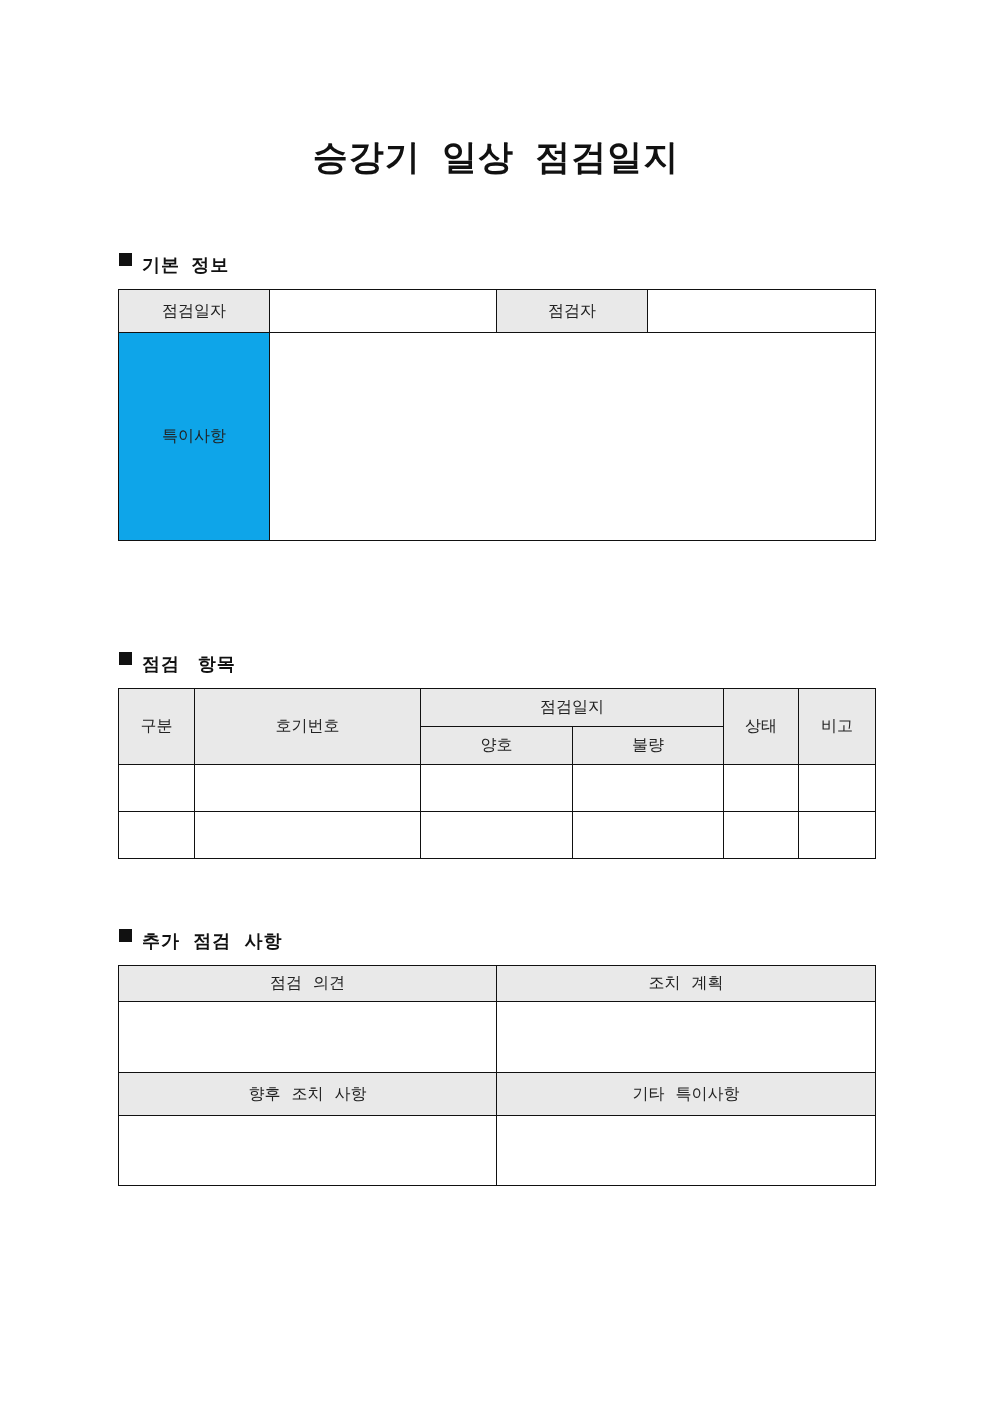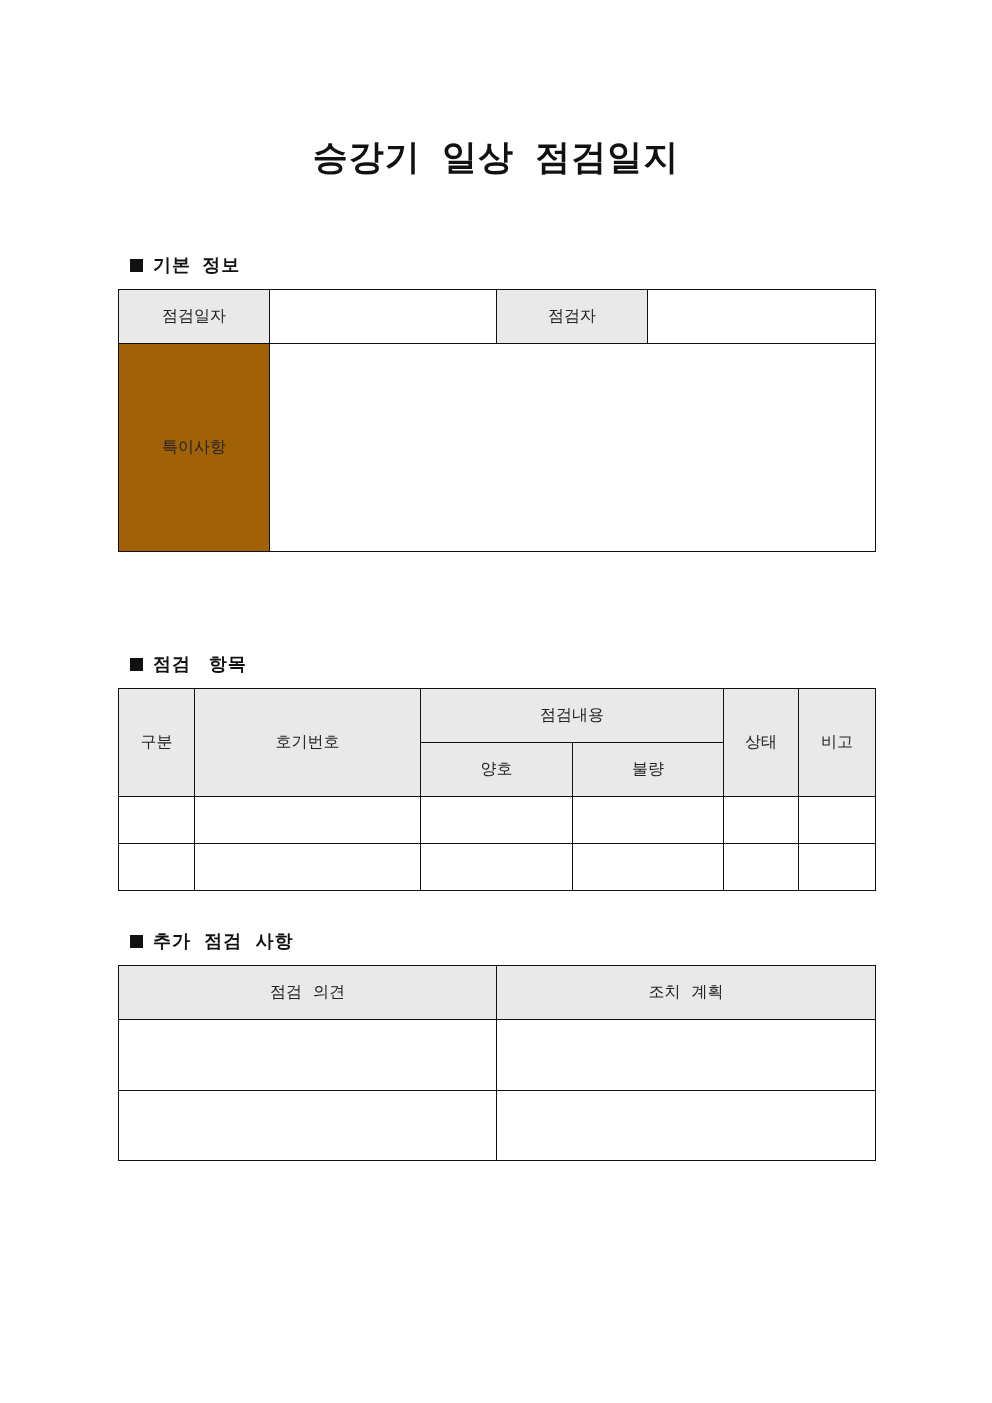--- a/index.html
+++ b/index.html
@@ -5,7 +5,7 @@
   html, body { margin:0; padding:0; background:#ffffff; }
   body { width:992px; height:1403px; position:relative; font-family:"DejaVu Sans", "Liberation Sans", sans-serif; color:#111; }
   .title { position:absolute; left:0; top:134px; width:992px; text-align:center; font-size:35px; font-weight:bold; letter-spacing:1px; word-spacing:8px; }
-  .section-title { position:absolute; left:130px; font-size:18px; font-weight:bold; letter-spacing:1px; word-spacing:4px; display:flex; align-items:center; }
+  .section-title { position:absolute; left:119px; font-size:18px; font-weight:bold; letter-spacing:1px; word-spacing:4px; display:flex; }
   .square { display:inline-block; width:13px; height:13px; background:#111; margin-right:10px; }
   table { position:absolute; left:118px; border-collapse:collapse; table-layout:fixed; }
   td { border:1.3px solid #111; padding:16px; text-align:center; vertical-align:middle; font-size:16px; color:#222; }

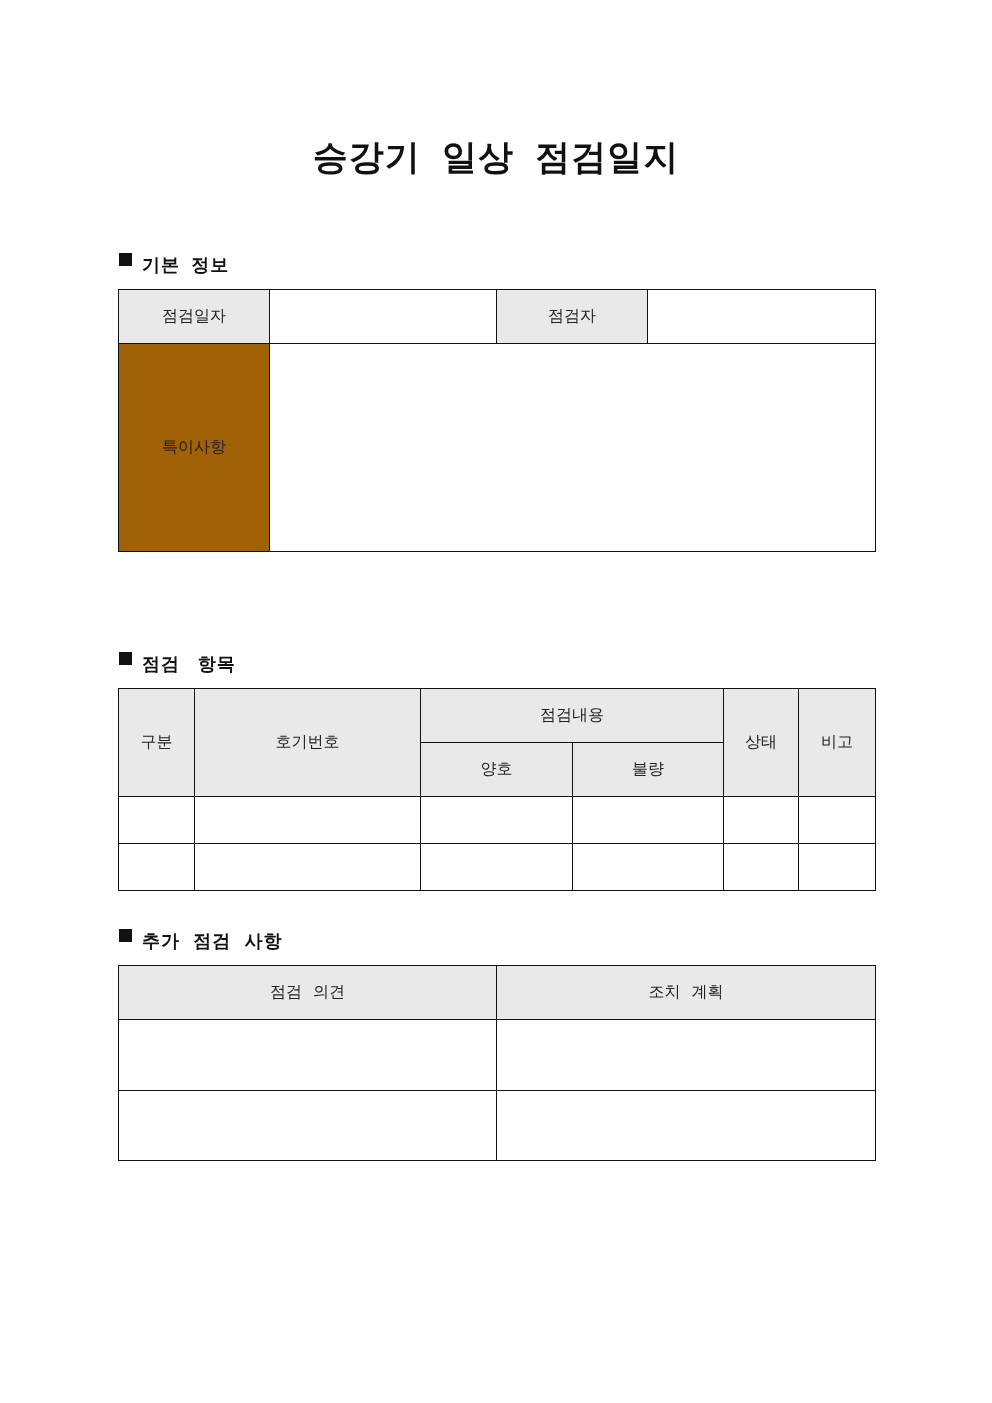--- a/index.html
+++ b/index.html
@@ -8,7 +8,7 @@
   .section-title { position:absolute; left:119px; font-size:18px; font-weight:bold; letter-spacing:1px; word-spacing:4px; display:flex; }
   .square { display:inline-block; width:13px; height:13px; background:#111; margin-right:10px; }
   table { position:absolute; left:118px; border-collapse:collapse; table-layout:fixed; }
-  td { border:1.3px solid #111; padding:16px; text-align:center; vertical-align:middle; font-size:16px; color:#222; }
+  td { border:1.3px solid #111; padding:7px; text-align:center; vertical-align:middle; font-size:16px; color:#222; }
   td.h { background:#e9e9e9; }
   td.h2 { background:#a16207; }
   .sp { word-spacing:6px; }

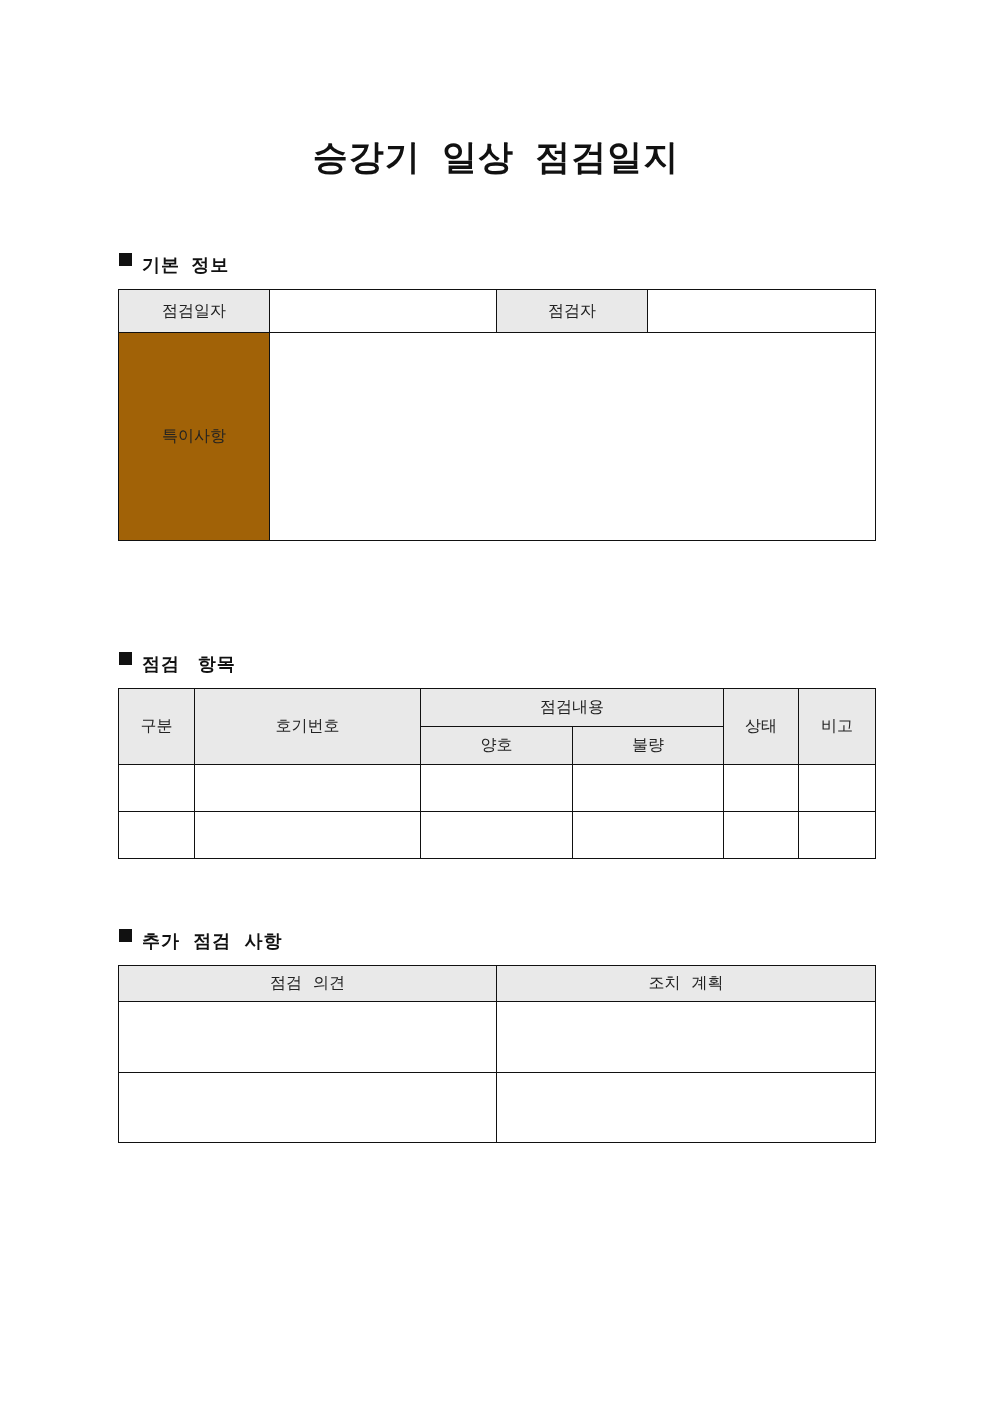--- a/index.html
+++ b/index.html
@@ -10,7 +10,7 @@
   table { position:absolute; left:118px; border-collapse:collapse; table-layout:fixed; }
   td { border:1.3px solid #111; padding:7px; text-align:center; vertical-align:middle; font-size:16px; color:#222; }
   td.h { background:#e9e9e9; }
-  td.h2 { background:#a16207; }
+  td.h2 { background:#0ea5e9; }
   .sp { word-spacing:6px; }
 </style>
 </head>

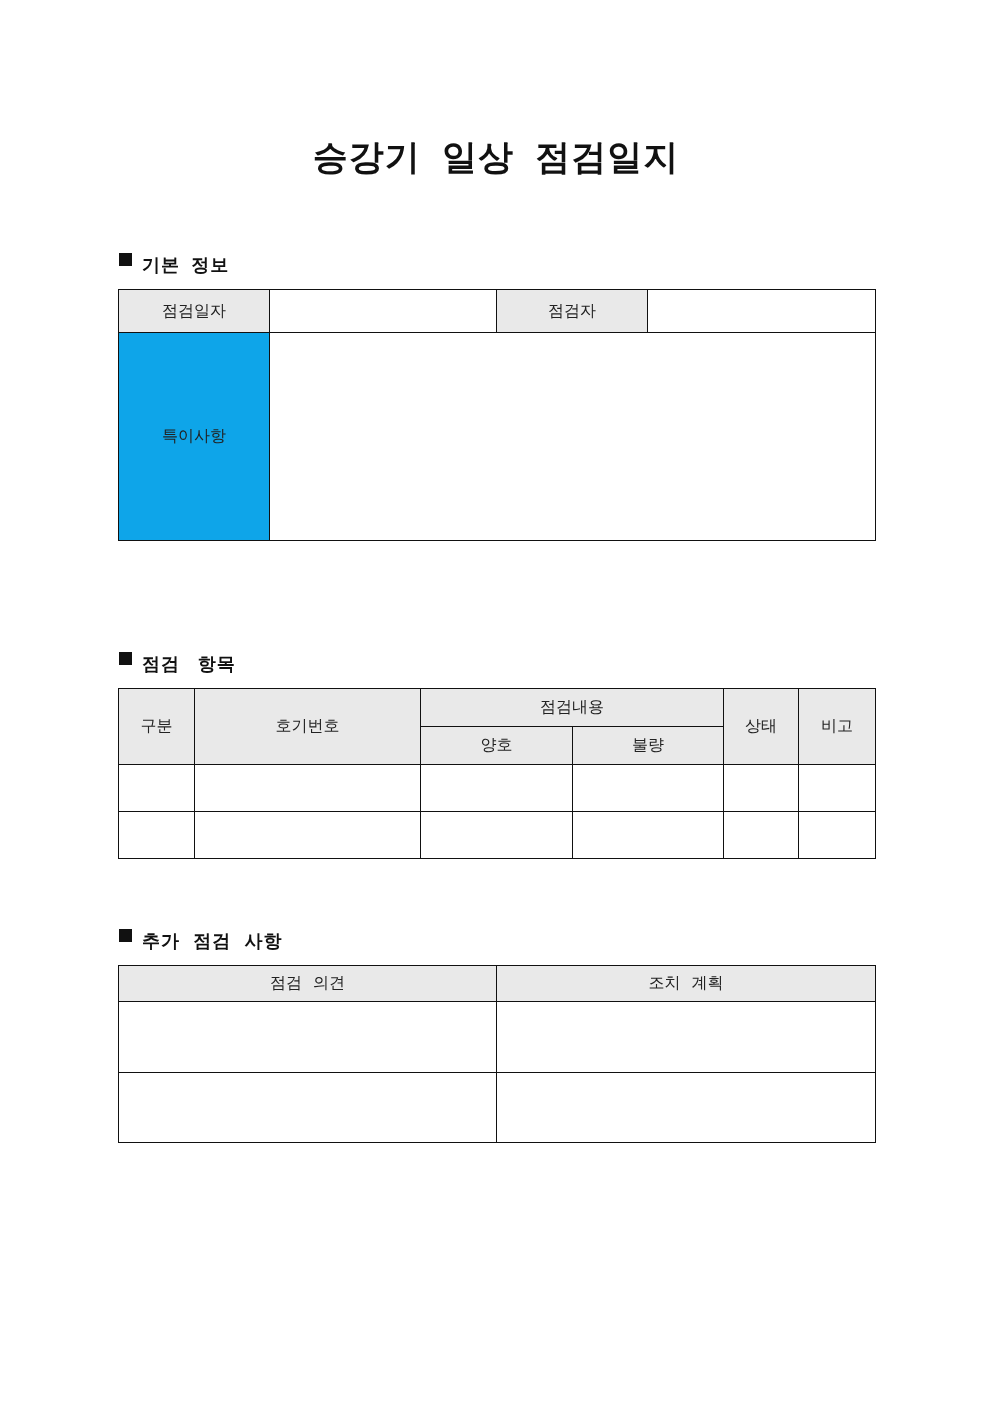--- a/index.html
+++ b/index.html
@@ -62,7 +62,7 @@
       <tr style="height:38px;">
     <td class="h" rowspan="2">구분</td>
     <td class="h" rowspan="2">호기번호</td>
-    <td class="h" colspan="2">점검내용</td>
+    <td class="h" colspan="2">점검일지</td>
     <td class="h" rowspan="2">상태</td>
     <td class="h" rowspan="2">비고</td>
   </tr>

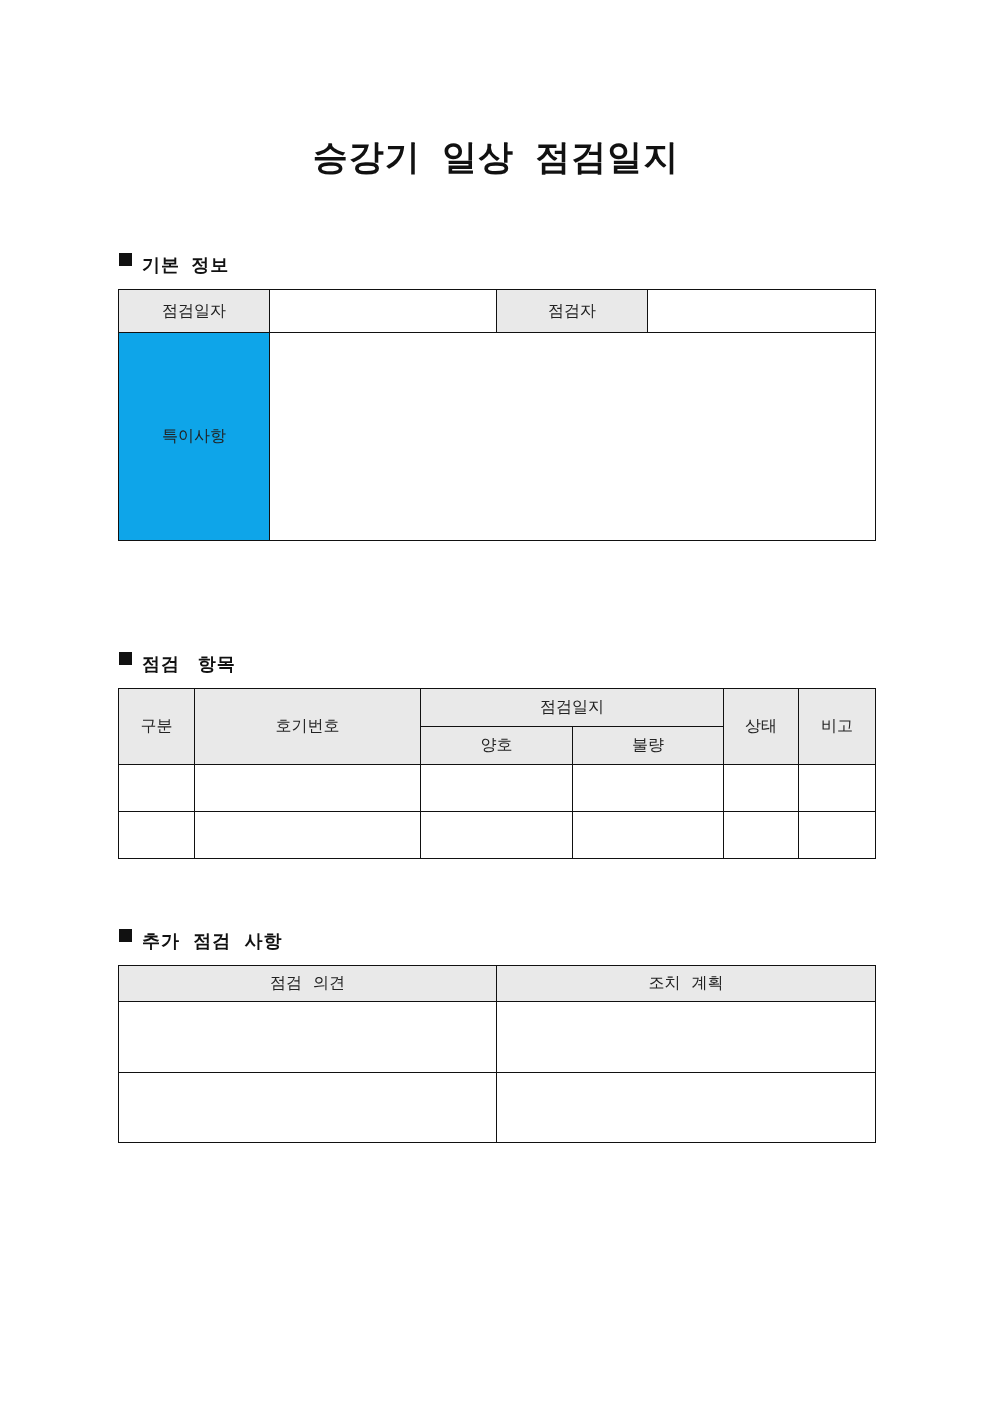--- a/index.html
+++ b/index.html
@@ -108,6 +108,10 @@
     <td></td>
     <td></td>
   </tr>
+  <tr style="height:43px;">
+    <td class="h sp">향후 조치 사항</td>
+    <td class="h sp">기타 특이사항</td>
+  </tr>
   <tr style="height:70px;">
     <td></td>
     <td></td>

